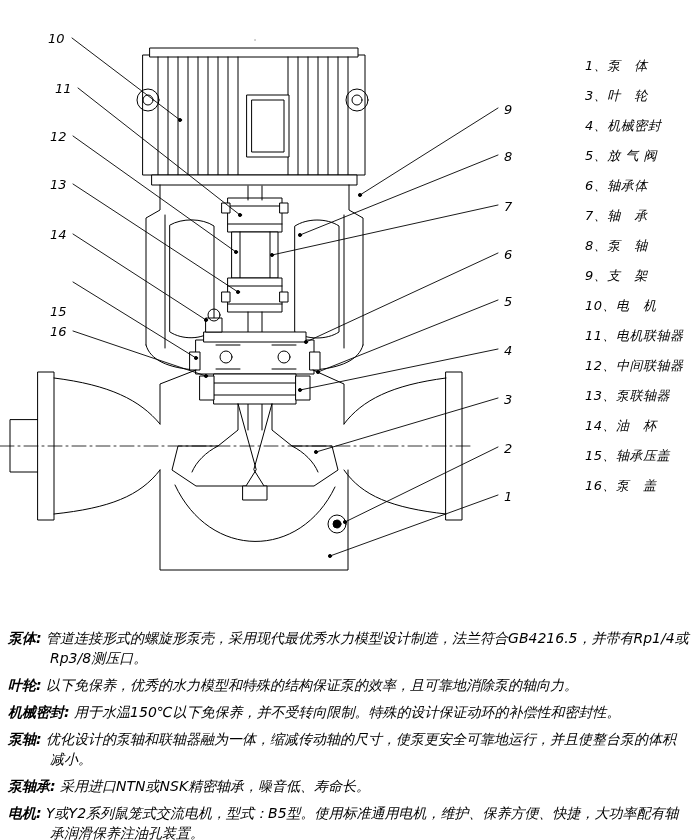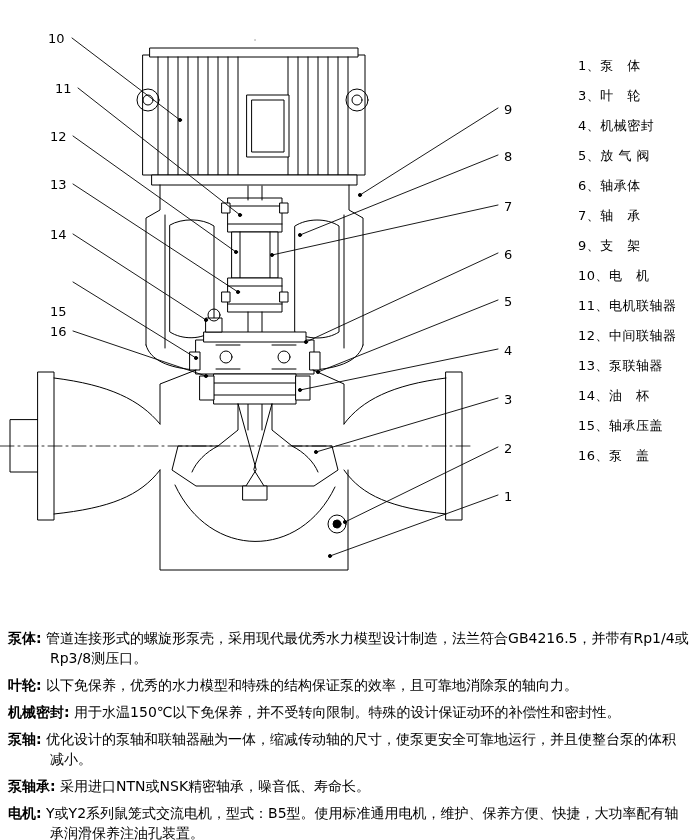--- a/index.html
+++ b/index.html
@@ -19,6 +19,7 @@
     position: relative;
     width: 700px;
     height: 840px;
+    font-style: italic;
   }
 
   

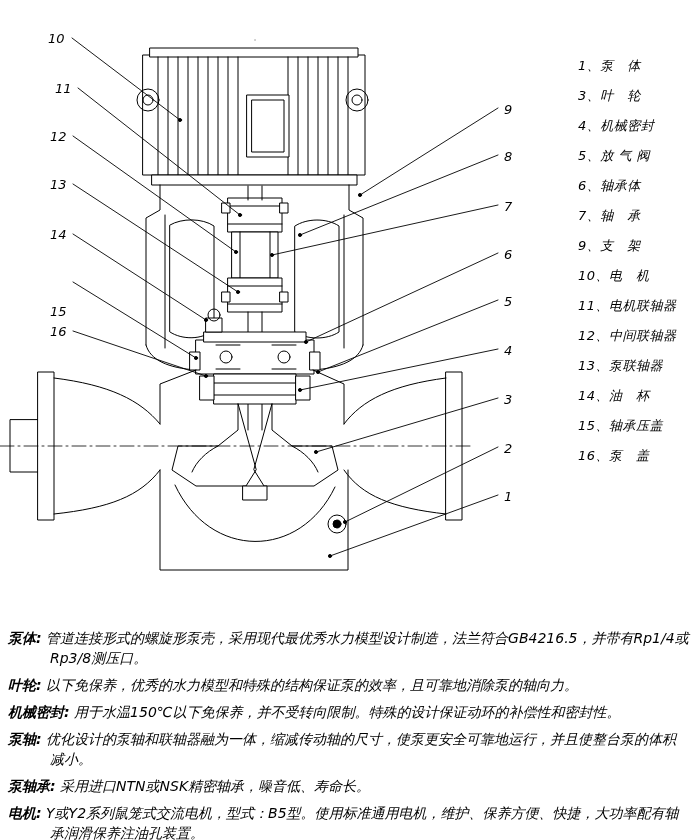--- a/index.html
+++ b/index.html
@@ -47,6 +47,7 @@
     height: 30px;
     white-space: nowrap;
     letter-spacing: 0.5px;
+    margin-left: 7px;
   }
 
   

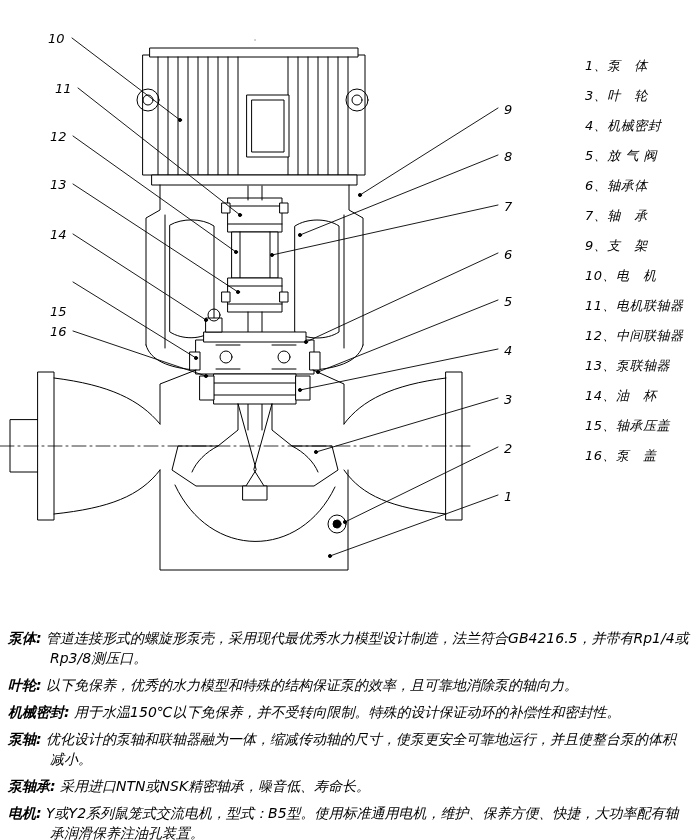--- a/index.html
+++ b/index.html
@@ -294,6 +294,7 @@
     <div class="legend-item">5、放 气 阀</div>
     <div class="legend-item">6、轴承体</div>
     <div class="legend-item">7、轴　承</div>
+    <div class="legend-item">8、泵　轴</div>
     <div class="legend-item">9、支　架</div>
     <div class="legend-item">10、电　机</div>
     <div class="legend-item">11、电机联轴器</div>

